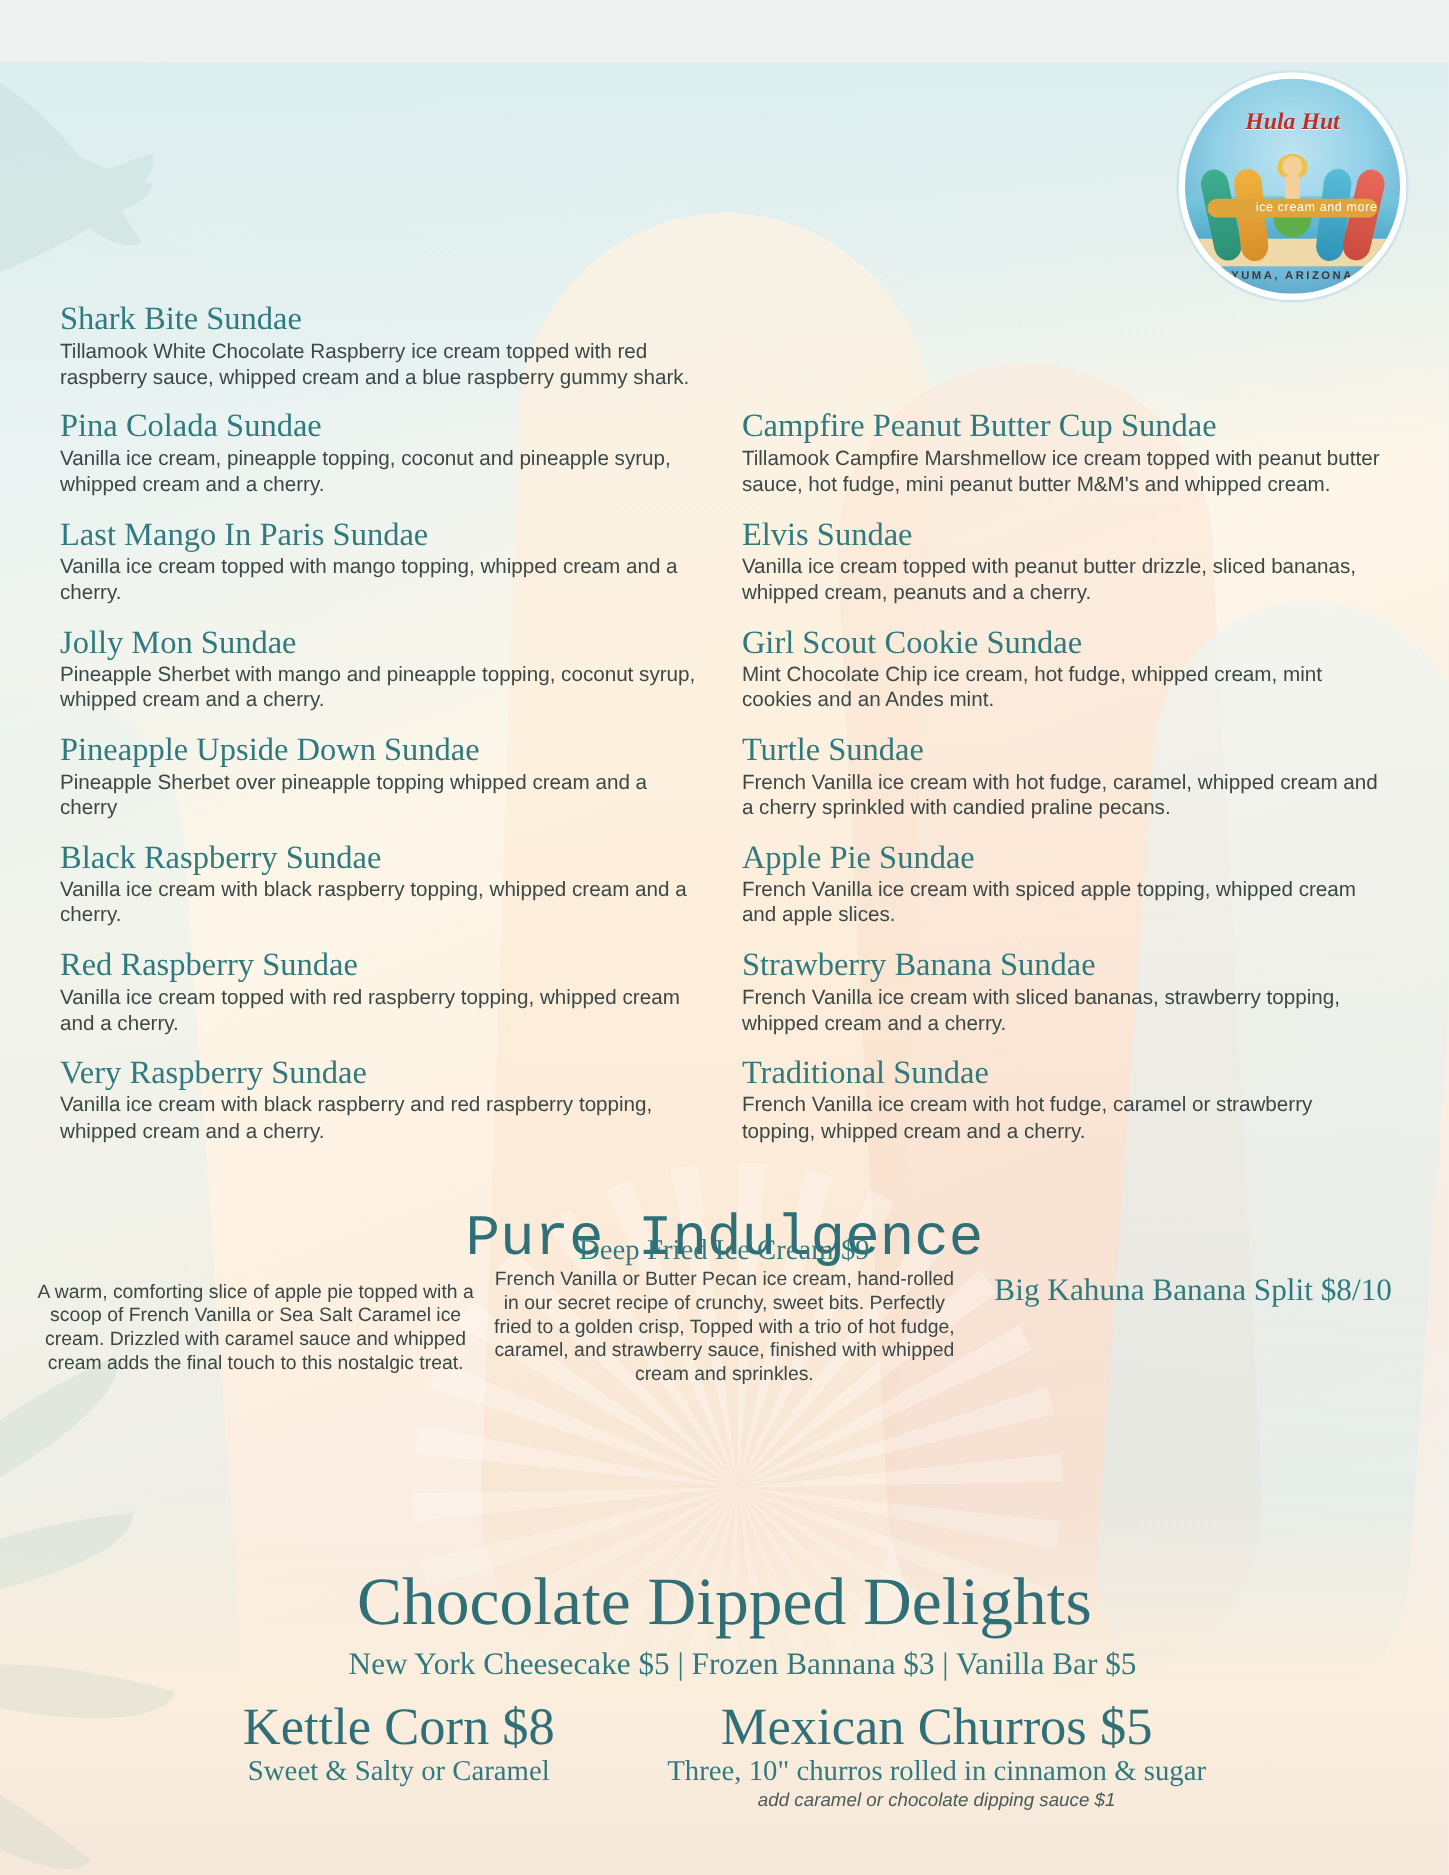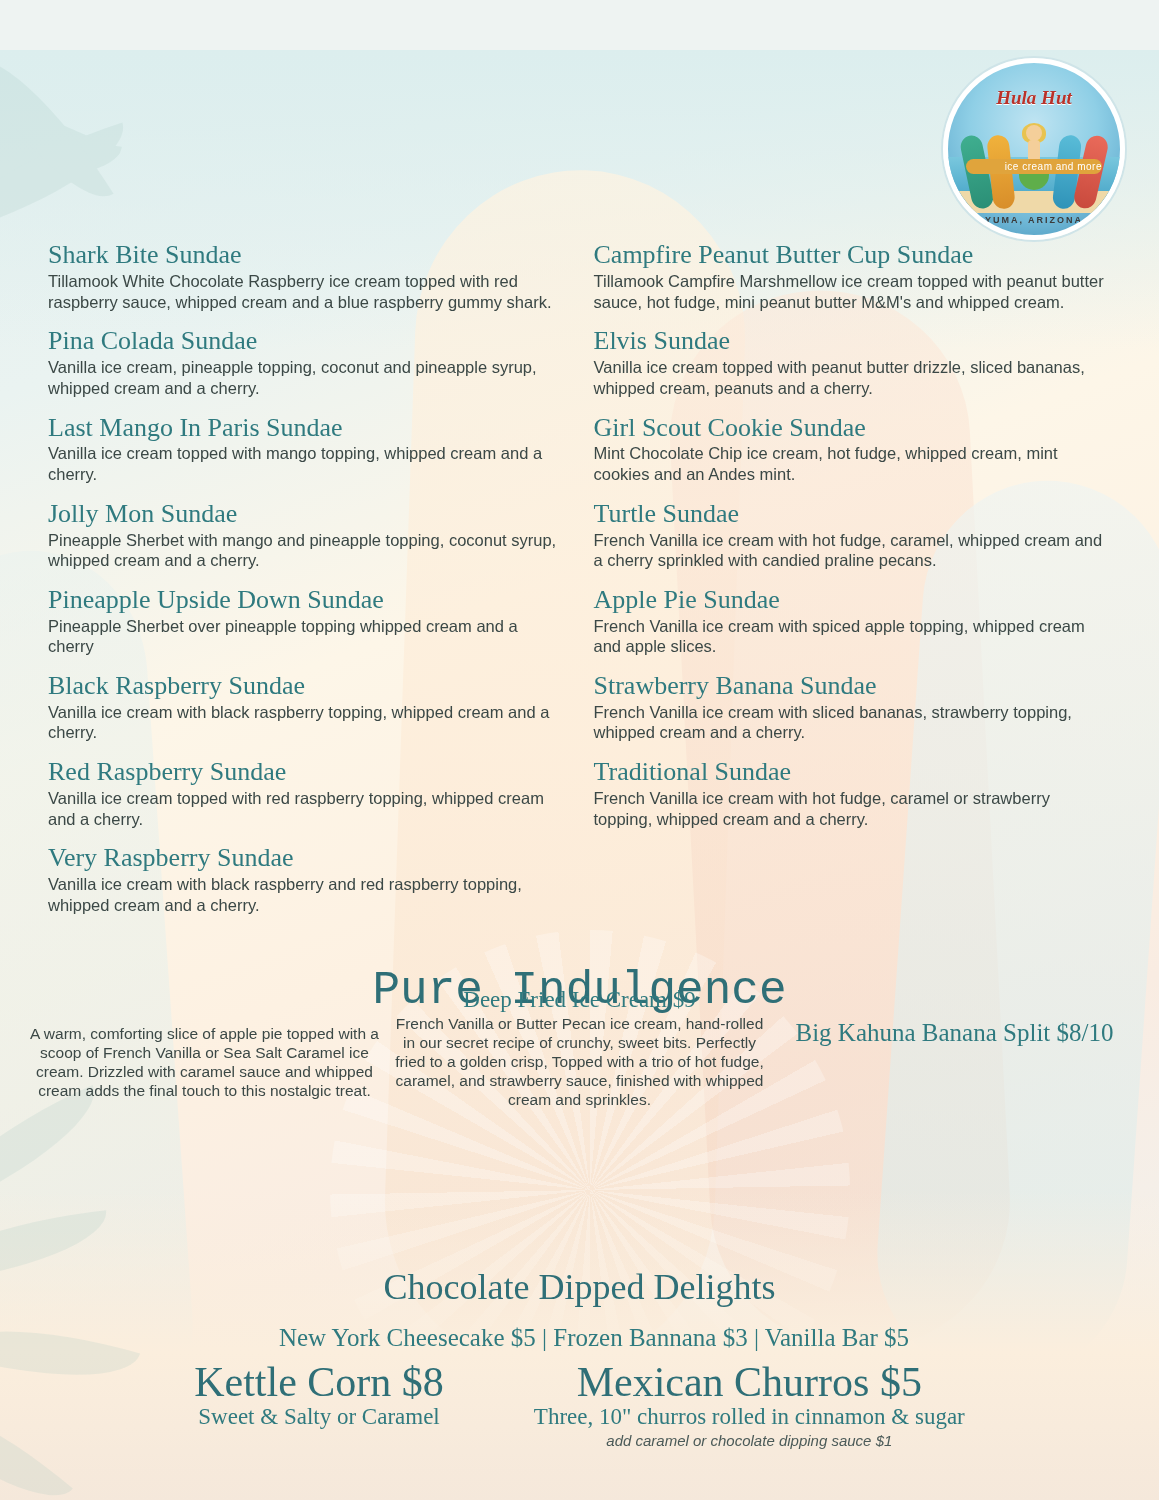--- a/index.html
+++ b/index.html
@@ -211,6 +211,7 @@
     gap: 28px;
     padding: 0 48px;
     box-sizing: border-box;
+    align-items: flex-end;
   }
   .col { width: 50%; }
   .col.right { padding-top: 0; }

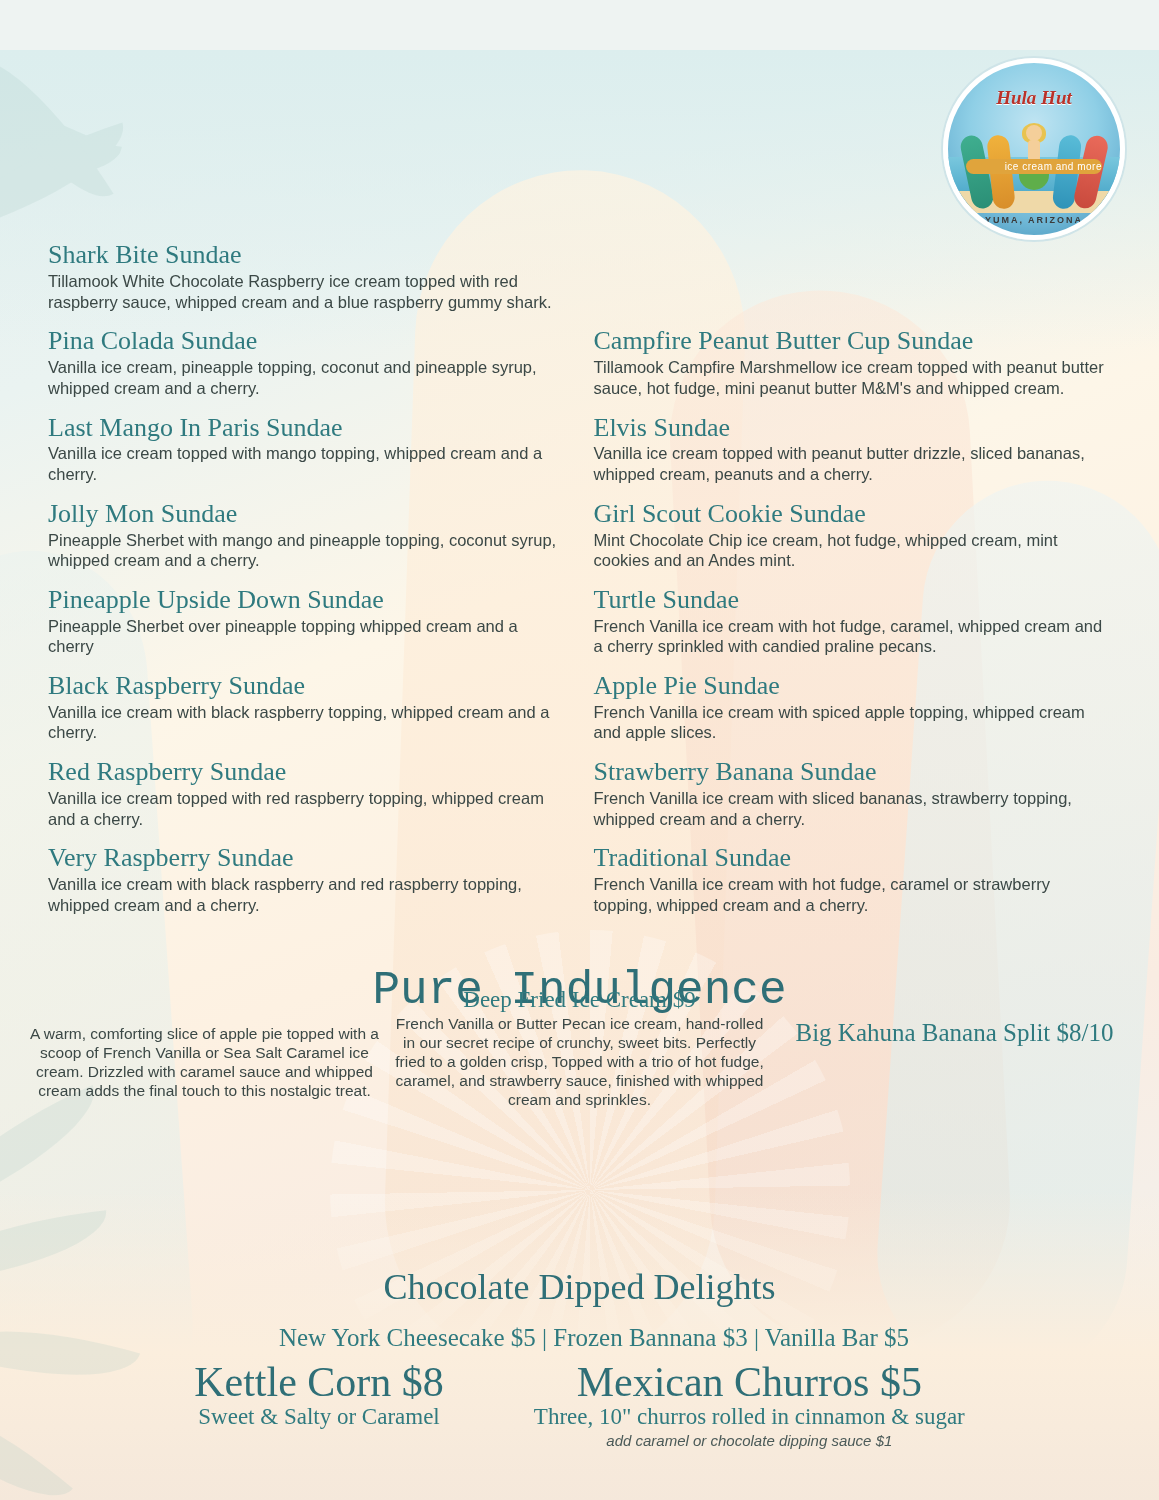--- a/index.html
+++ b/index.html
@@ -276,10 +276,10 @@
     text-align: center;
   }
   .dipped h2 {
-    margin: 16px;
+    margin: 0;
     color: #2f6f77;
     font-family: "Liberation Serif", serif;
-    font-size: 36px;
+    font-size: 54px;
     font-weight: normal;
   }
   .dipped .line {

